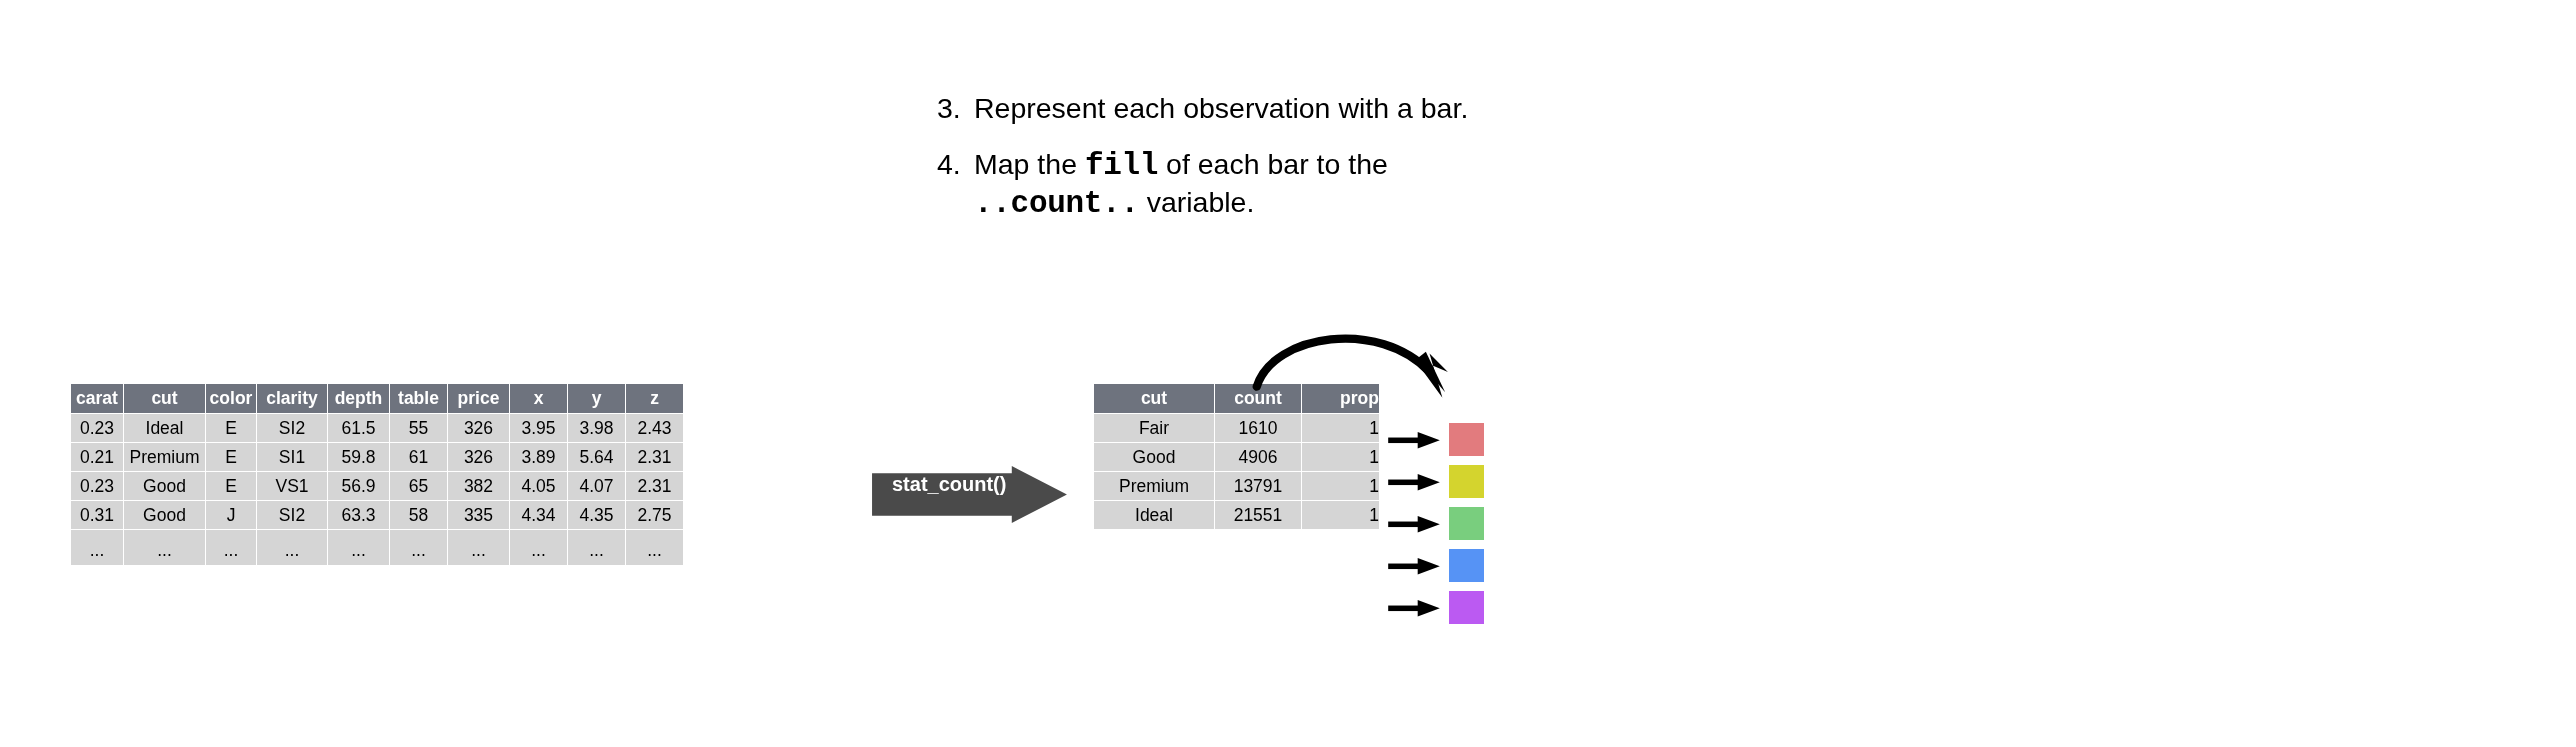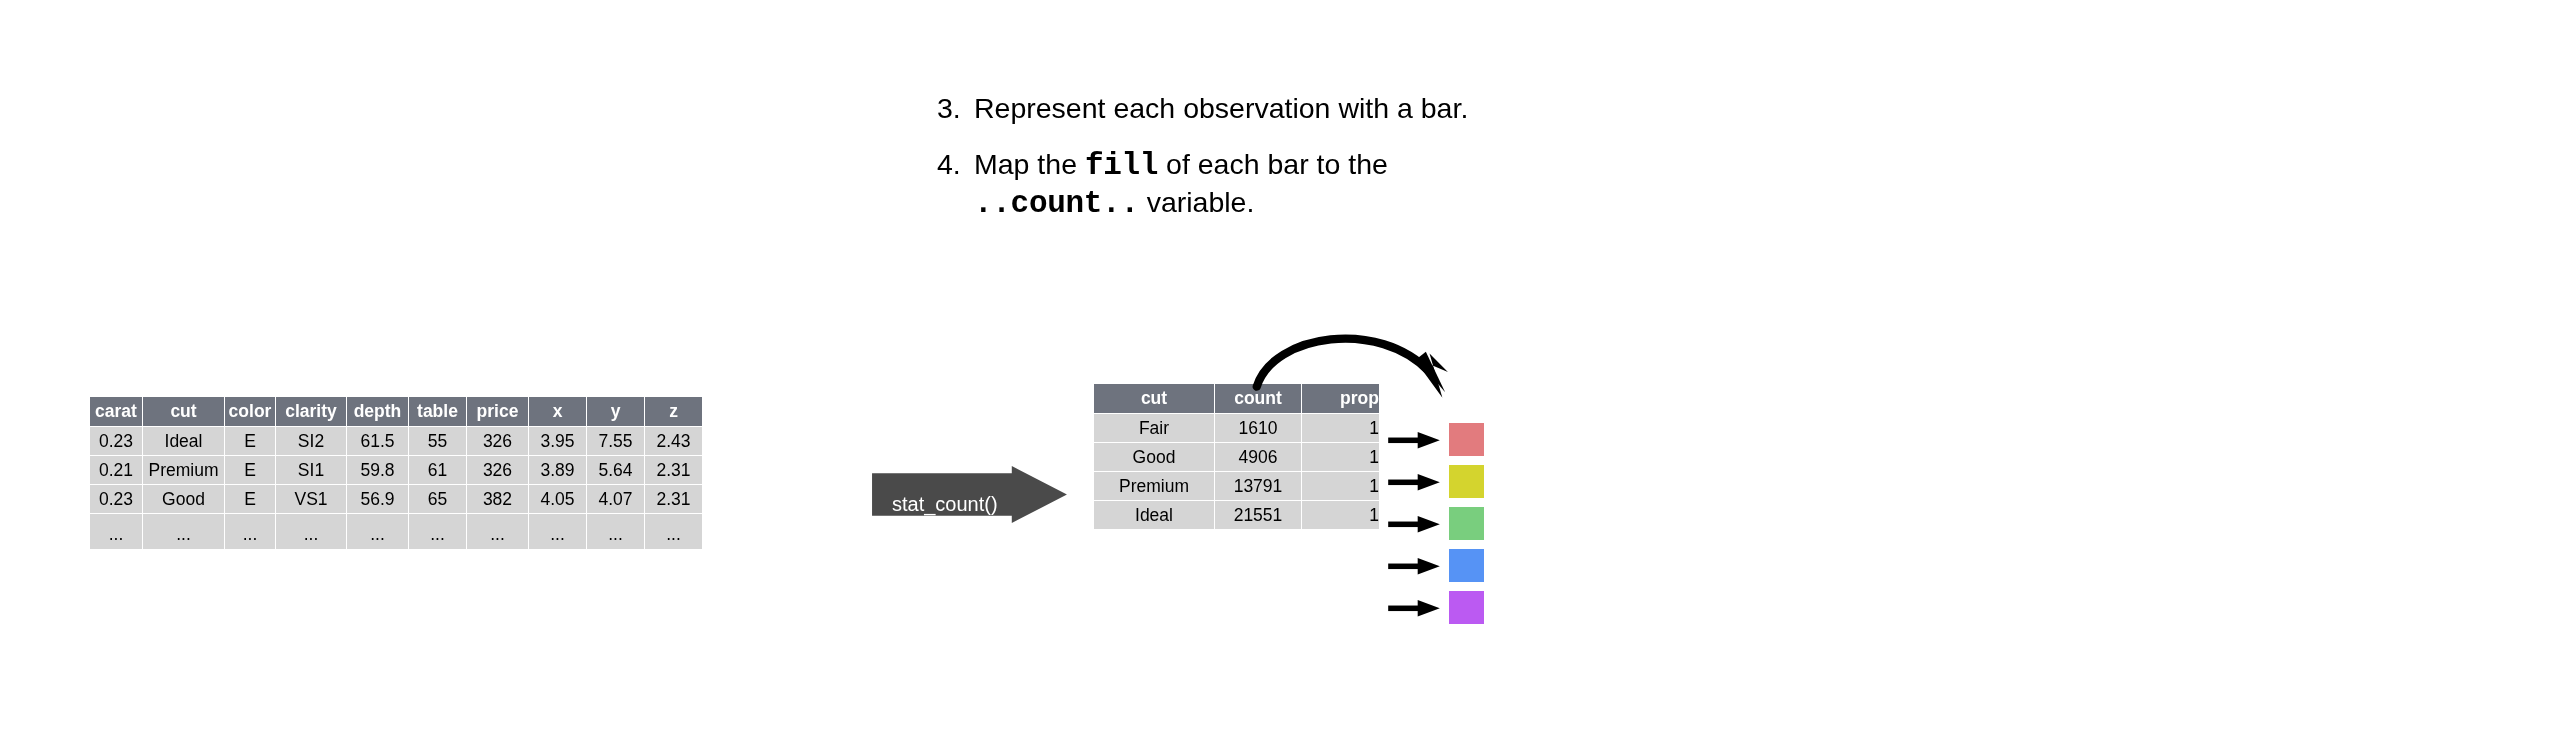--- a/index.html
+++ b/index.html
@@ -89,8 +89,7 @@
   
   #diamonds-table {
     left: 70px;
-    top: 396px;
-    margin-left: 19px;
+    top: 383px;
   }
   #diamonds-table th:nth-child(1),
   #diamonds-table td:nth-child(1) { width: 52px; }

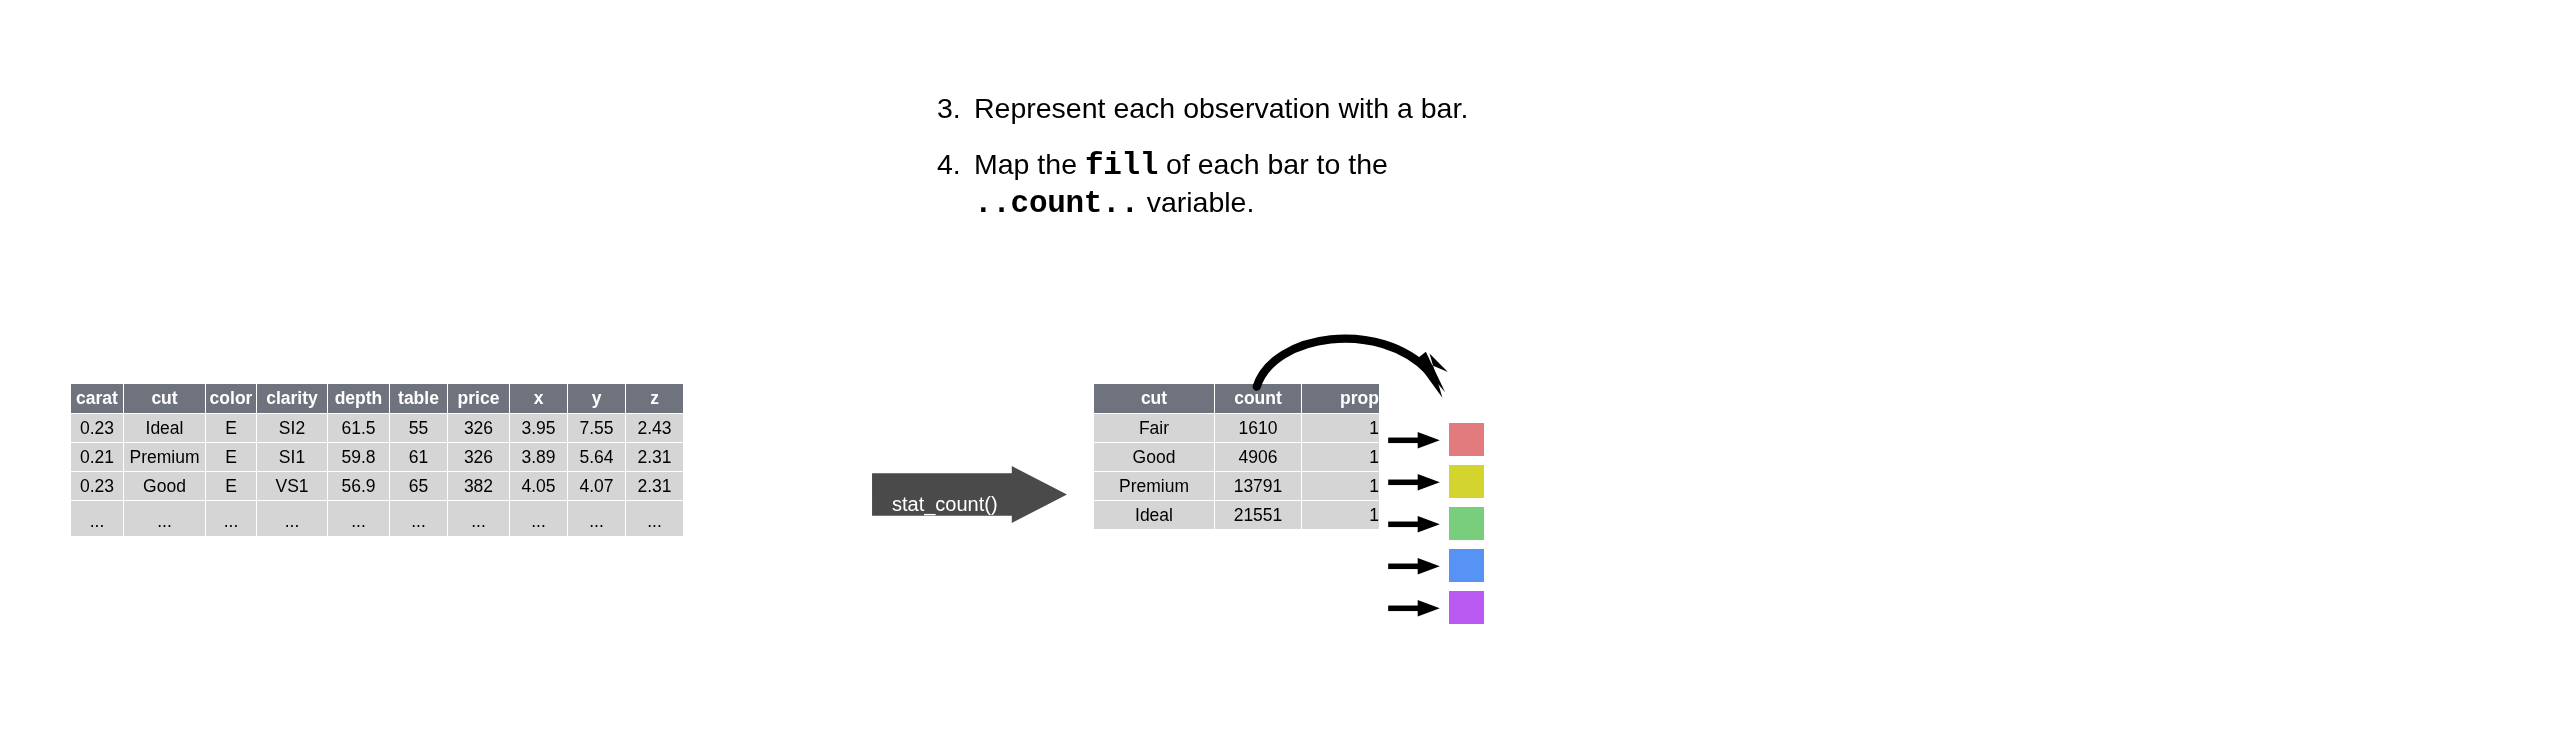--- a/index.html
+++ b/index.html
@@ -218,7 +218,7 @@
           <td>55</td>
           <td>326</td>
           <td>3.95</td>
-          <td>7.55</td>
+          <td>3.98</td>
           <td>2.43</td>
         </tr>
         <tr>

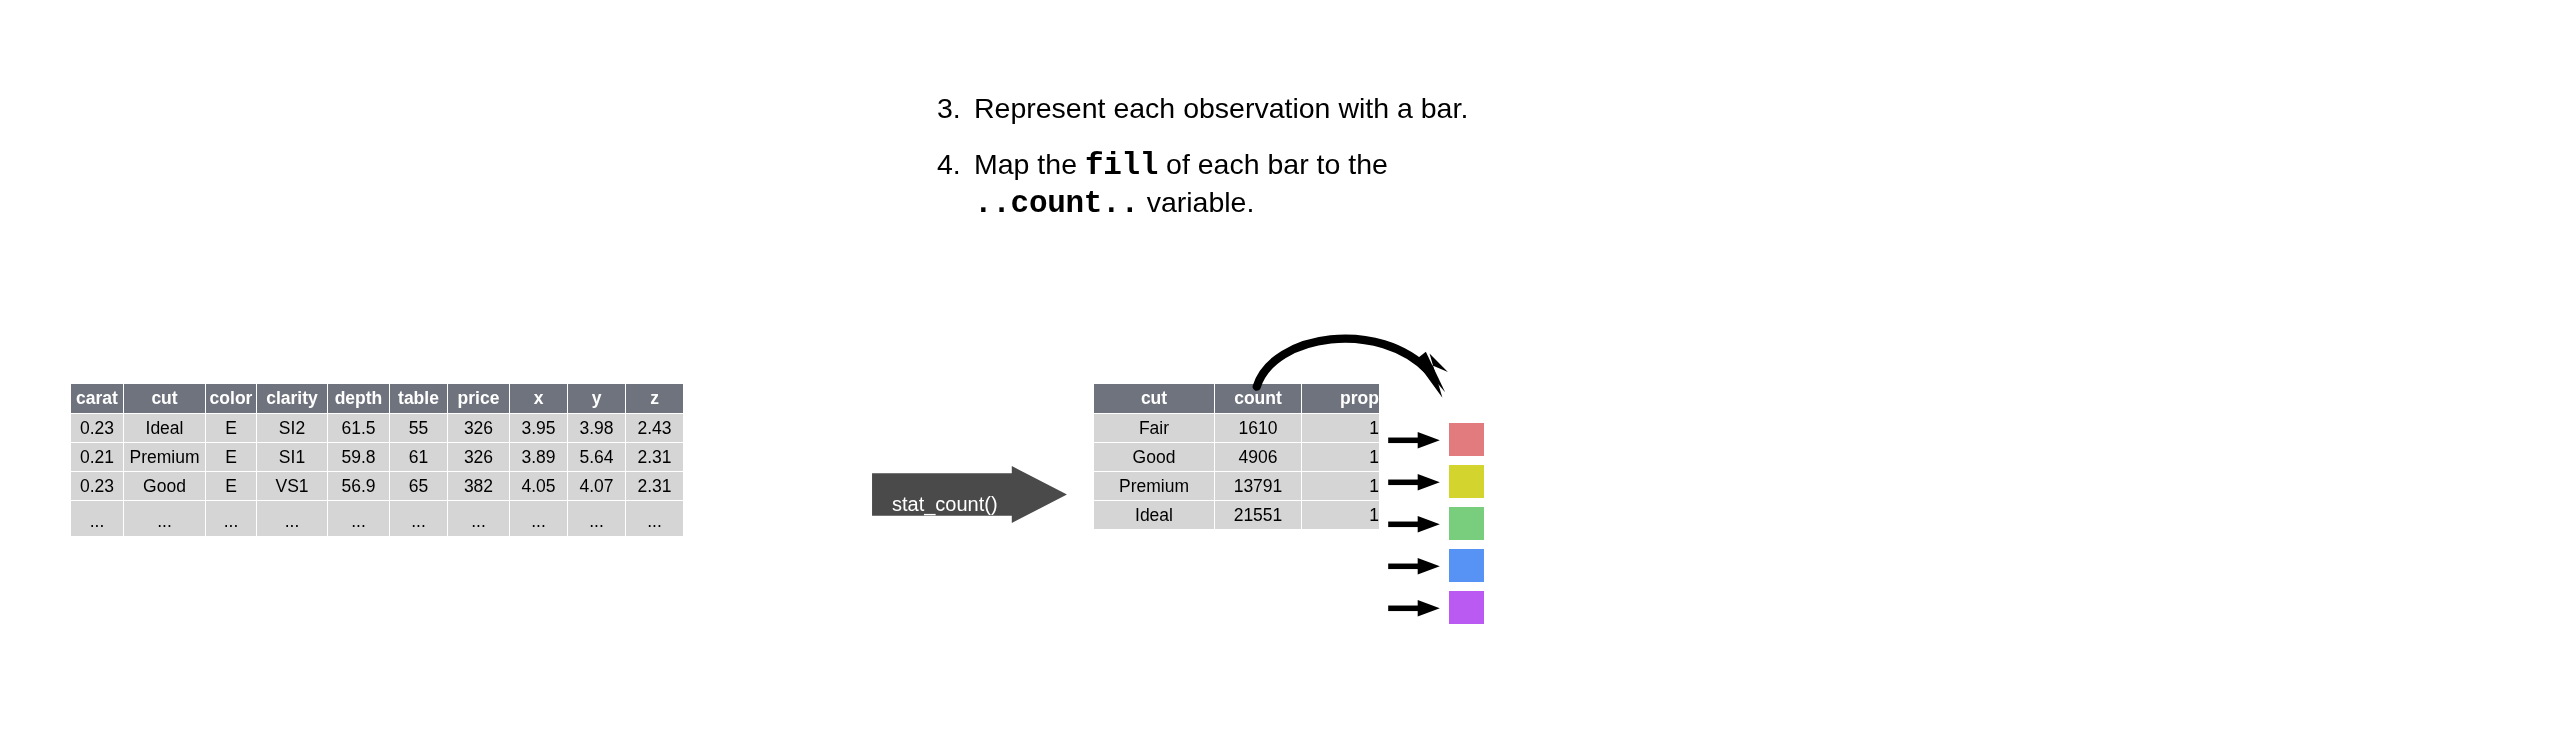--- a/index.html
+++ b/index.html
@@ -135,9 +135,9 @@
   .stat-arrow-label {
     position: absolute;
     left: 20px;
-    top: 27px;
+    top: 7px;
     font-size: 20px;
-    font-weight: normal;
+    font-weight: bold;
     color: #ffffff;
     white-space: nowrap;
   }

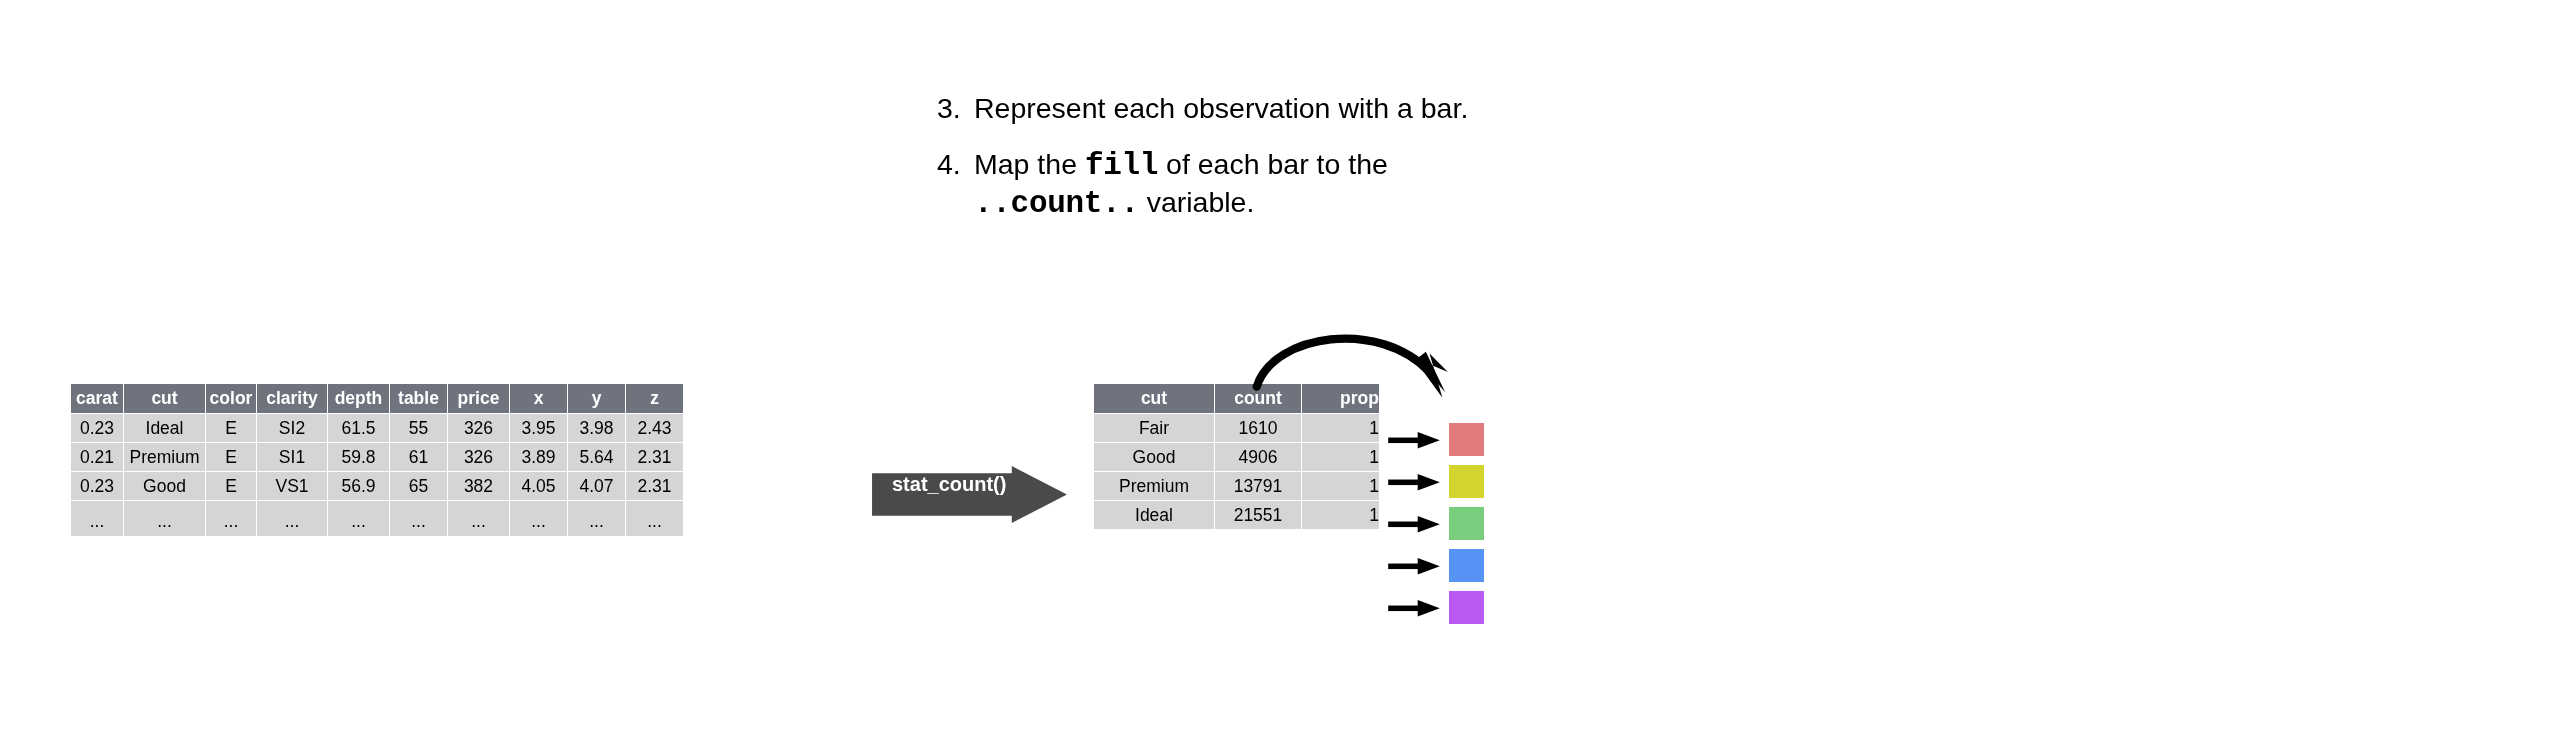--- a/index.html
+++ b/index.html
@@ -245,6 +245,18 @@
           <td>4.07</td>
           <td>2.31</td>
         </tr>
+        <tr>
+          <td>0.31</td>
+          <td>Good</td>
+          <td>J</td>
+          <td>SI2</td>
+          <td>63.3</td>
+          <td>58</td>
+          <td>335</td>
+          <td>4.34</td>
+          <td>4.35</td>
+          <td>2.75</td>
+        </tr>
         <tr class="ellipsis-row">
           <td>...</td>
           <td>...</td>

